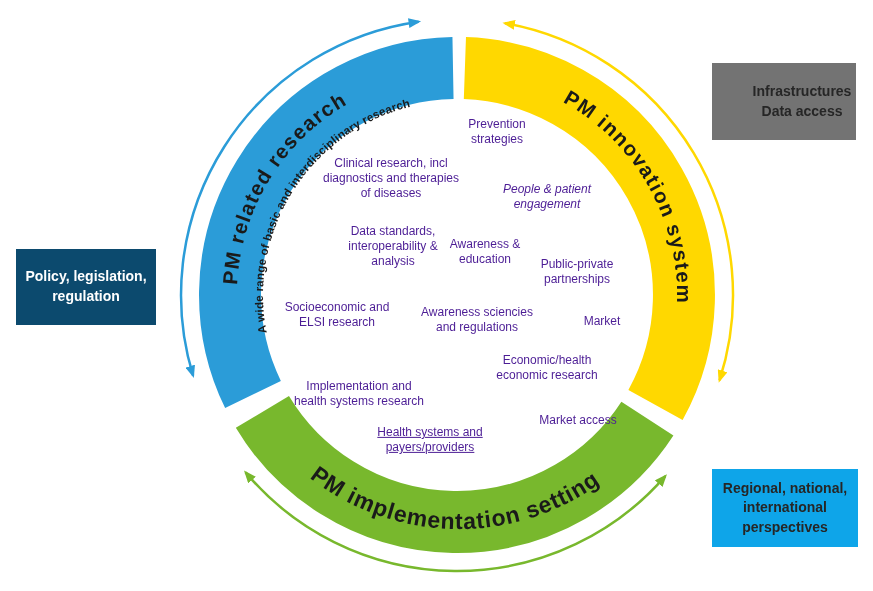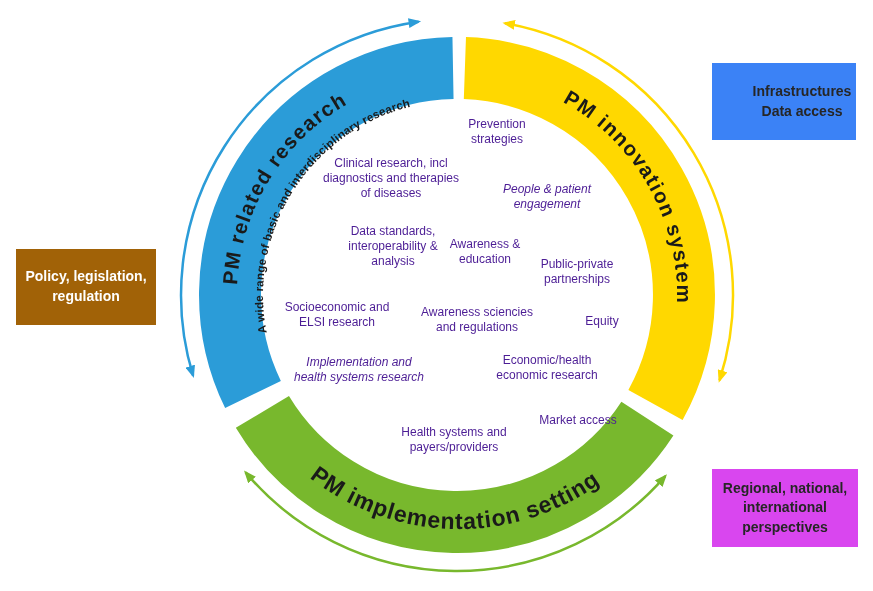--- a/index.html
+++ b/index.html
@@ -54,7 +54,7 @@
     padding: 4px;
   }
   .sidebox.policy   { background: #a16207; color: #ffffff; }
-  .sidebox.infra    { background: #3b82f6; color: #262626; padding-left: 40px; }
+  .sidebox.infra    { background: #737373; color: #262626; padding-left: 40px; }
   .sidebox.regional { background: #d946ef; color: #262626; }
 </style>
 </head>

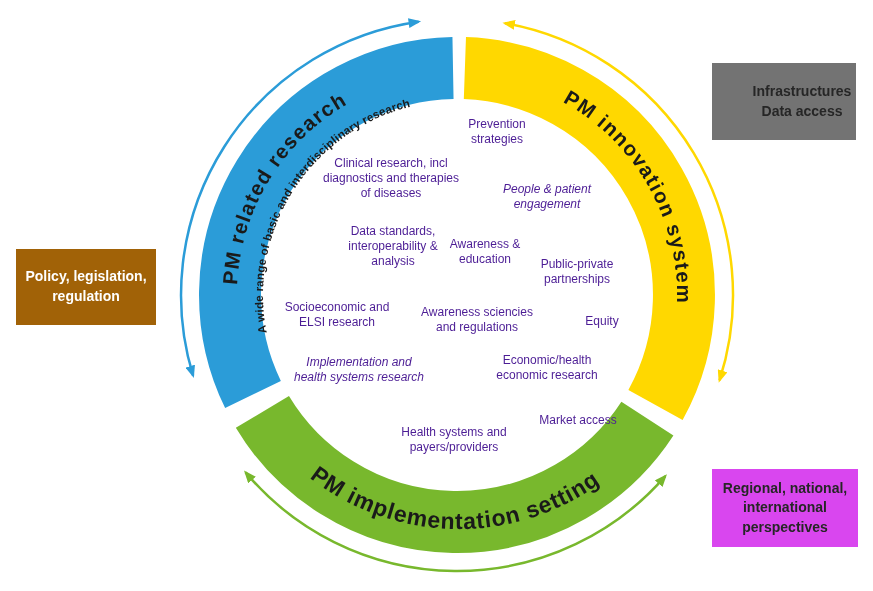--- a/index.html
+++ b/index.html
@@ -53,7 +53,7 @@
     box-sizing: border-box;
     padding: 4px;
   }
-  .sidebox.policy   { background: #a16207; color: #ffffff; }
+  .sidebox.policy   { background: #0c4a6e; color: #ffffff; }
   .sidebox.infra    { background: #737373; color: #262626; padding-left: 40px; }
   .sidebox.regional { background: #d946ef; color: #262626; }
 </style>

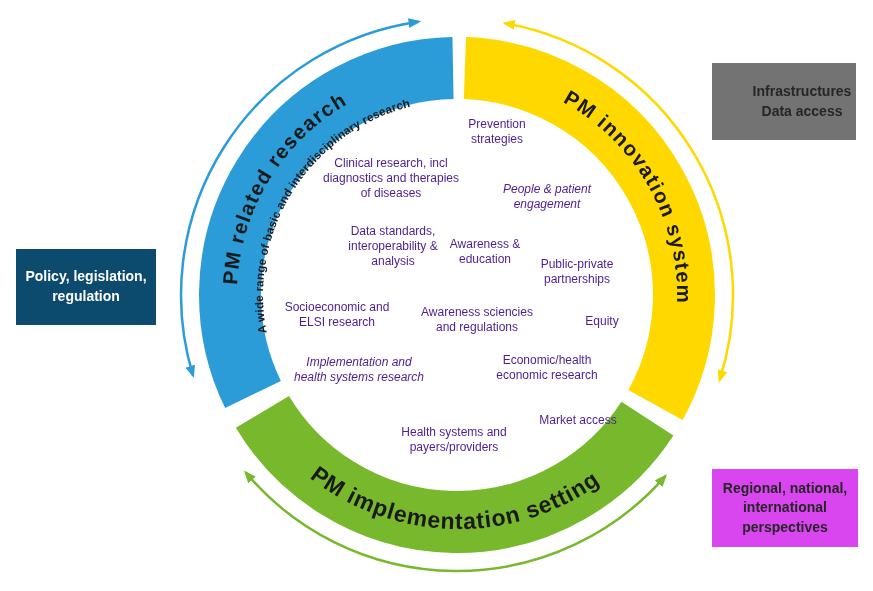--- a/index.html
+++ b/index.html
@@ -120,7 +120,7 @@
 ELSI research</div>
   <div class="label" style="left:477px; top:320px;">Awareness sciencies
 and regulations</div>
-  <div class="label" style="left:602px; top:322px;">Equity</div>
+  <div class="label" style="left:602px; top:322px;">Market</div>
   <div class="label" style="left:359px; top:370px;font-style:italic;">Implementation and
 health systems research</div>
   <div class="label" style="left:547px; top:368px;">Economic/health

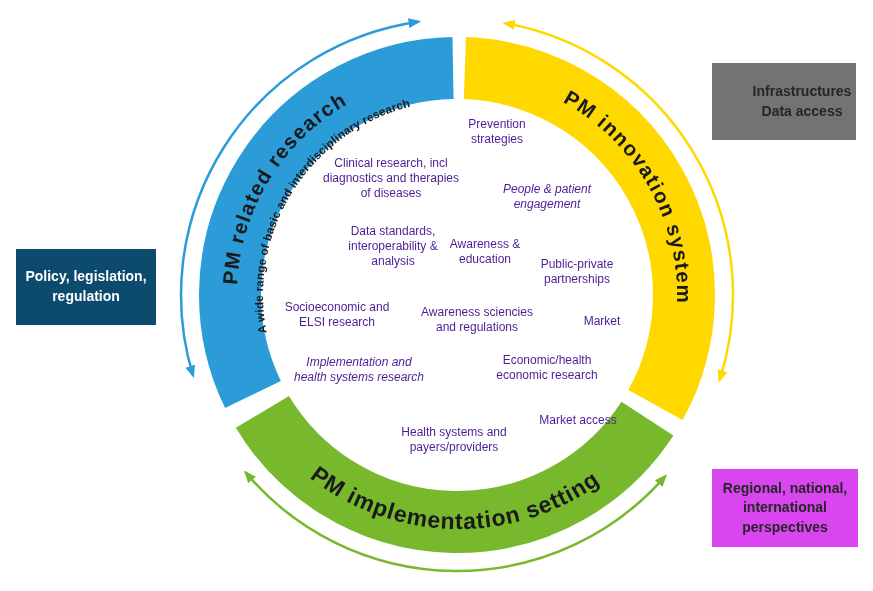--- a/index.html
+++ b/index.html
@@ -121,7 +121,7 @@
   <div class="label" style="left:477px; top:320px;">Awareness sciencies
 and regulations</div>
   <div class="label" style="left:602px; top:322px;">Market</div>
-  <div class="label" style="left:359px; top:370px;font-style:italic;">Implementation and
+  <div class="label" style="left:359px; top:394px;">Implementation and
 health systems research</div>
   <div class="label" style="left:547px; top:368px;">Economic/health
 economic research</div>

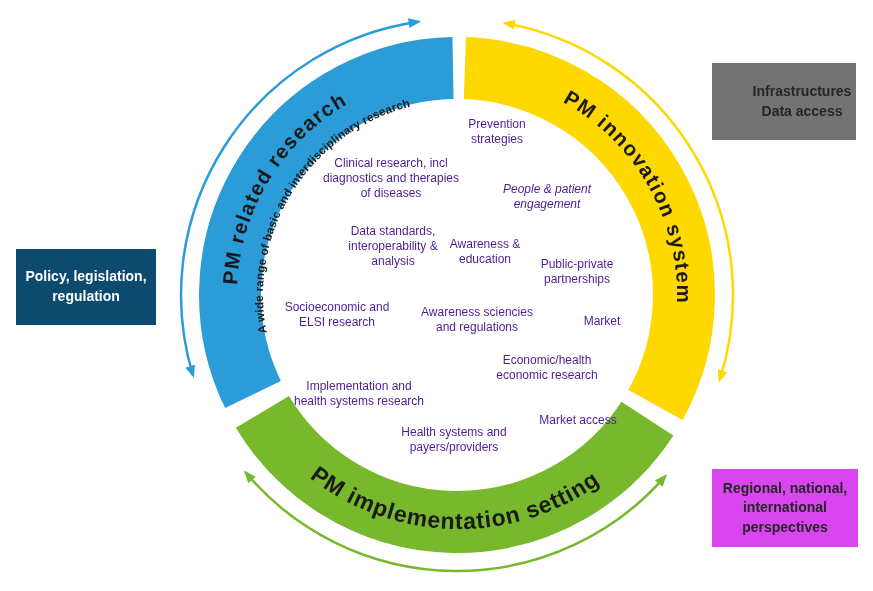--- a/index.html
+++ b/index.html
@@ -126,7 +126,7 @@
   <div class="label" style="left:547px; top:368px;">Economic/health
 economic research</div>
   <div class="label" style="left:578px; top:421px;">Market access</div>
-  <div class="label" style="left:454px; top:440px;">Health systems and
+  <div class="label" style="left:430px; top:440px;text-decoration:underline;">Health systems and
 payers/providers</div>
 
   <div class="sidebox policy" style="left:16px; top:249px; width:140px; height:76px;">Policy, legislation,

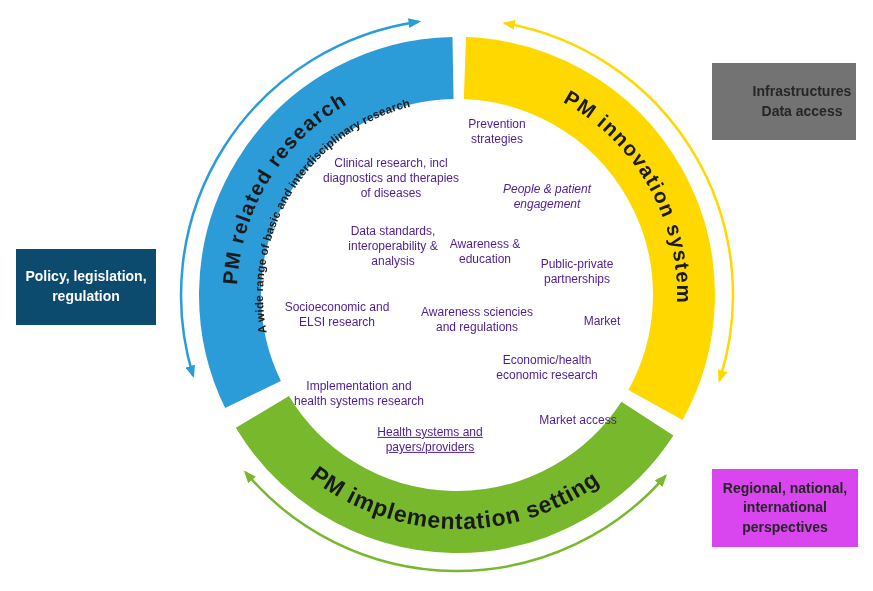--- a/index.html
+++ b/index.html
@@ -55,7 +55,7 @@
   }
   .sidebox.policy   { background: #0c4a6e; color: #ffffff; }
   .sidebox.infra    { background: #737373; color: #262626; padding-left: 40px; }
-  .sidebox.regional { background: #d946ef; color: #262626; }
+  .sidebox.regional { background: #0ea5e9; color: #262626; }
 </style>
 </head>
 <body>

